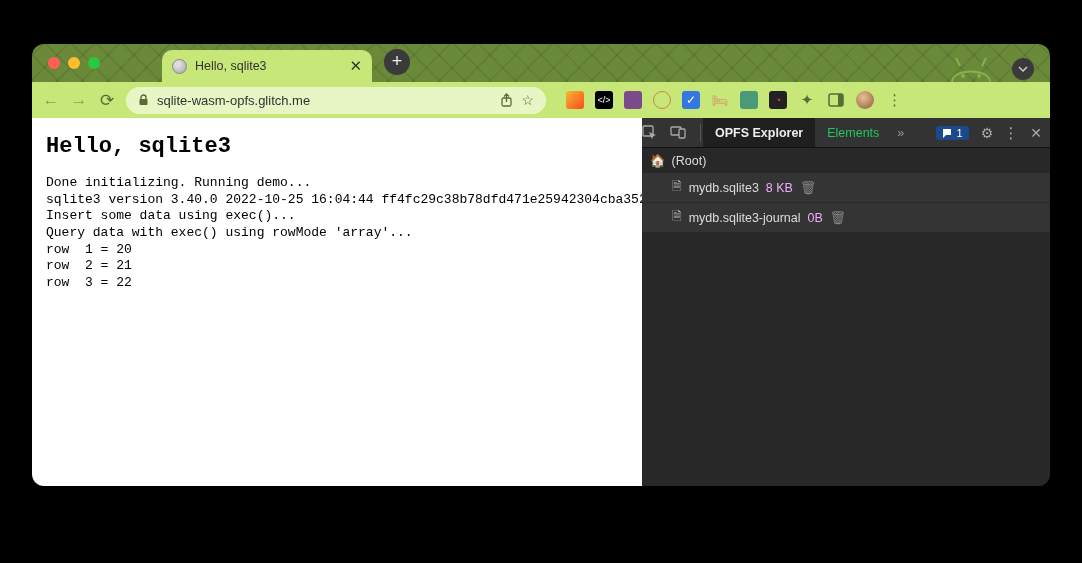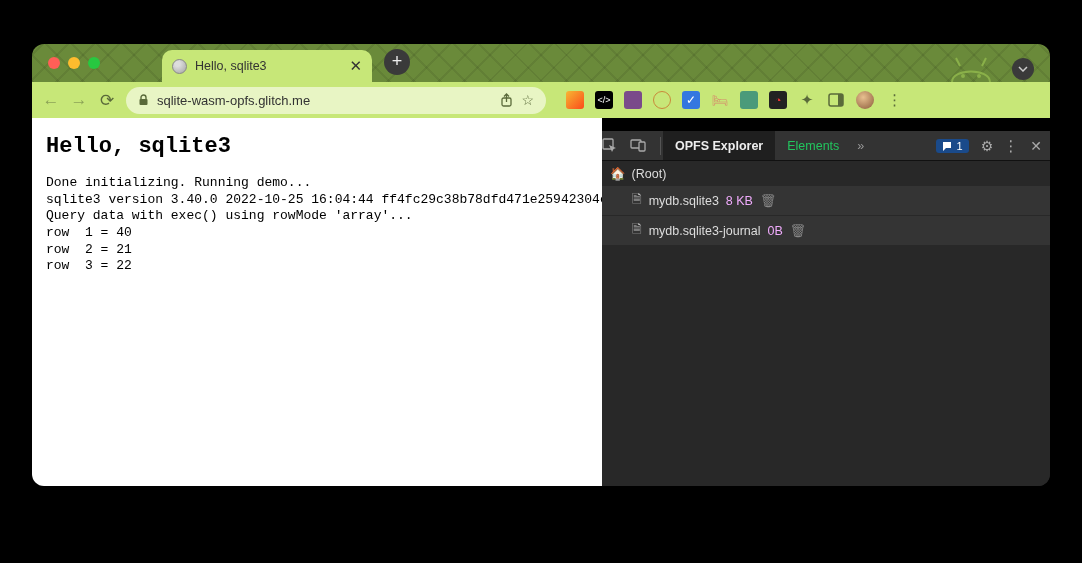--- a/index.html
+++ b/index.html
@@ -83,9 +83,8 @@
   .page .line{white-space:pre;line-height:1.28;}
   
   .devtools{
-    width:448px;background:#282828;color:#ccc;display:flex;flex-direction:column;
+    width:408px;background:#282828;color:#ccc;display:flex;flex-direction:column;
     font-size:12.5px;
-    margin-top:13px;
   }
   .dt-tabbar{
     height:30px;background:#333;display:flex;align-items:center;

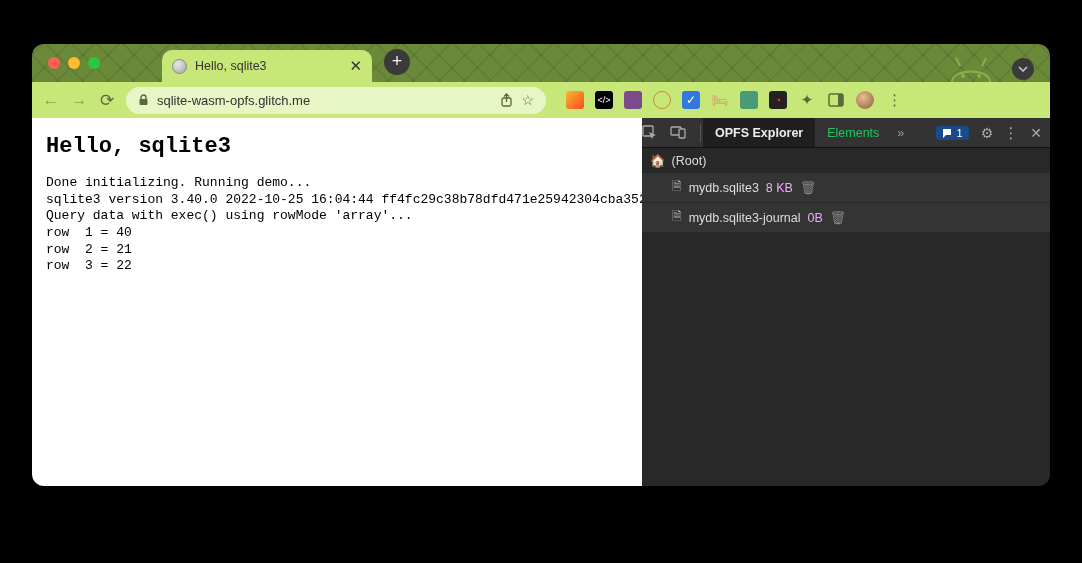--- a/index.html
+++ b/index.html
@@ -190,6 +190,7 @@
       <div id="loglines">
           <div class="line">Done initializing. Running demo...</div>
           <div class="line">sqlite3 version 3.40.0 2022-10-25 16:04:44 ff4fc29c38b78dfd471e25942304cba352469d6018f1c09158172795dbdd438c</div>
+          <div class="line">Insert some data using exec()...</div>
           <div class="line">Query data with exec() using rowMode 'array'...</div>
           <div class="line">row  1 = 40</div>
           <div class="line">row  2 = 21</div>

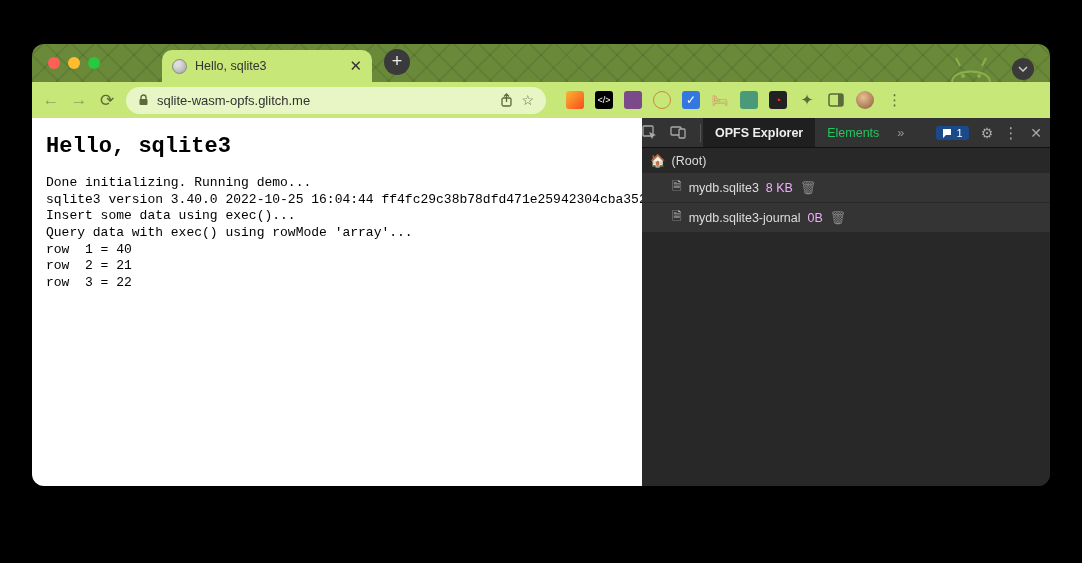--- a/index.html
+++ b/index.html
@@ -192,7 +192,7 @@
           <div class="line">sqlite3 version 3.40.0 2022-10-25 16:04:44 ff4fc29c38b78dfd471e25942304cba352469d6018f1c09158172795dbdd438c</div>
           <div class="line">Insert some data using exec()...</div>
           <div class="line">Query data with exec() using rowMode 'array'...</div>
-          <div class="line">row  1 = 40</div>
+          <div class="line">row  1 = 20</div>
           <div class="line">row  2 = 21</div>
           <div class="line">row  3 = 22</div>
         </div>

